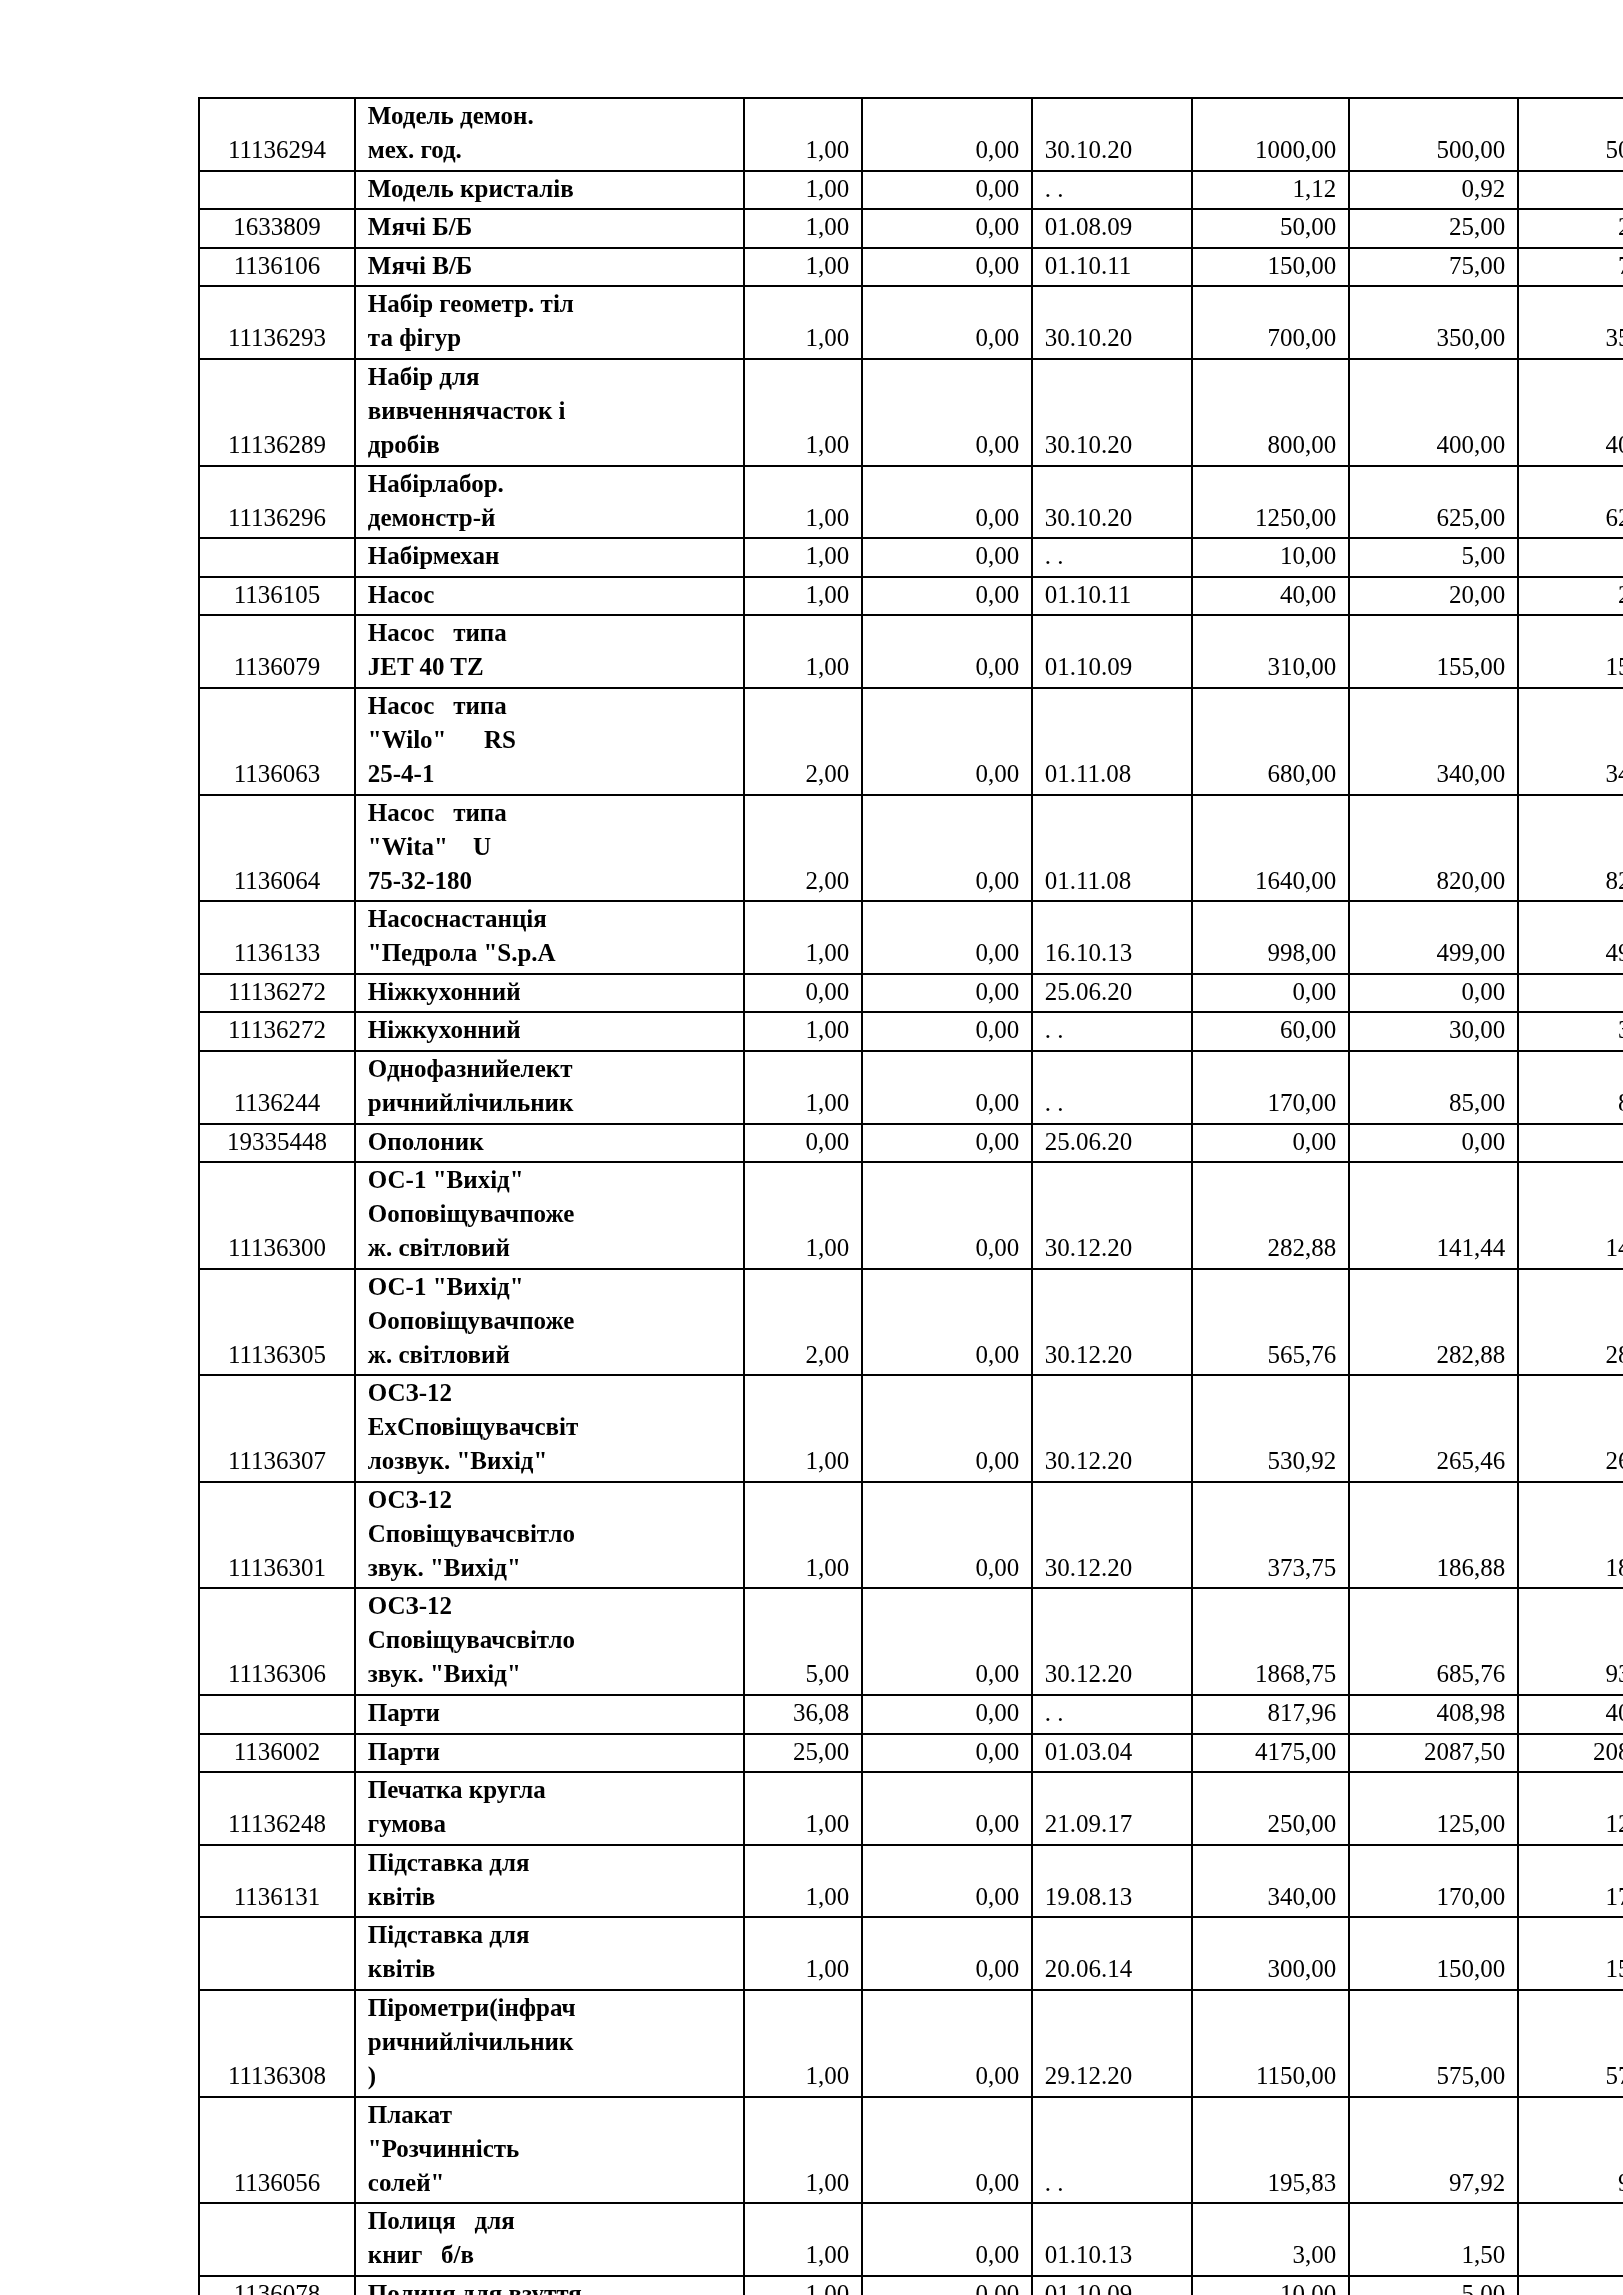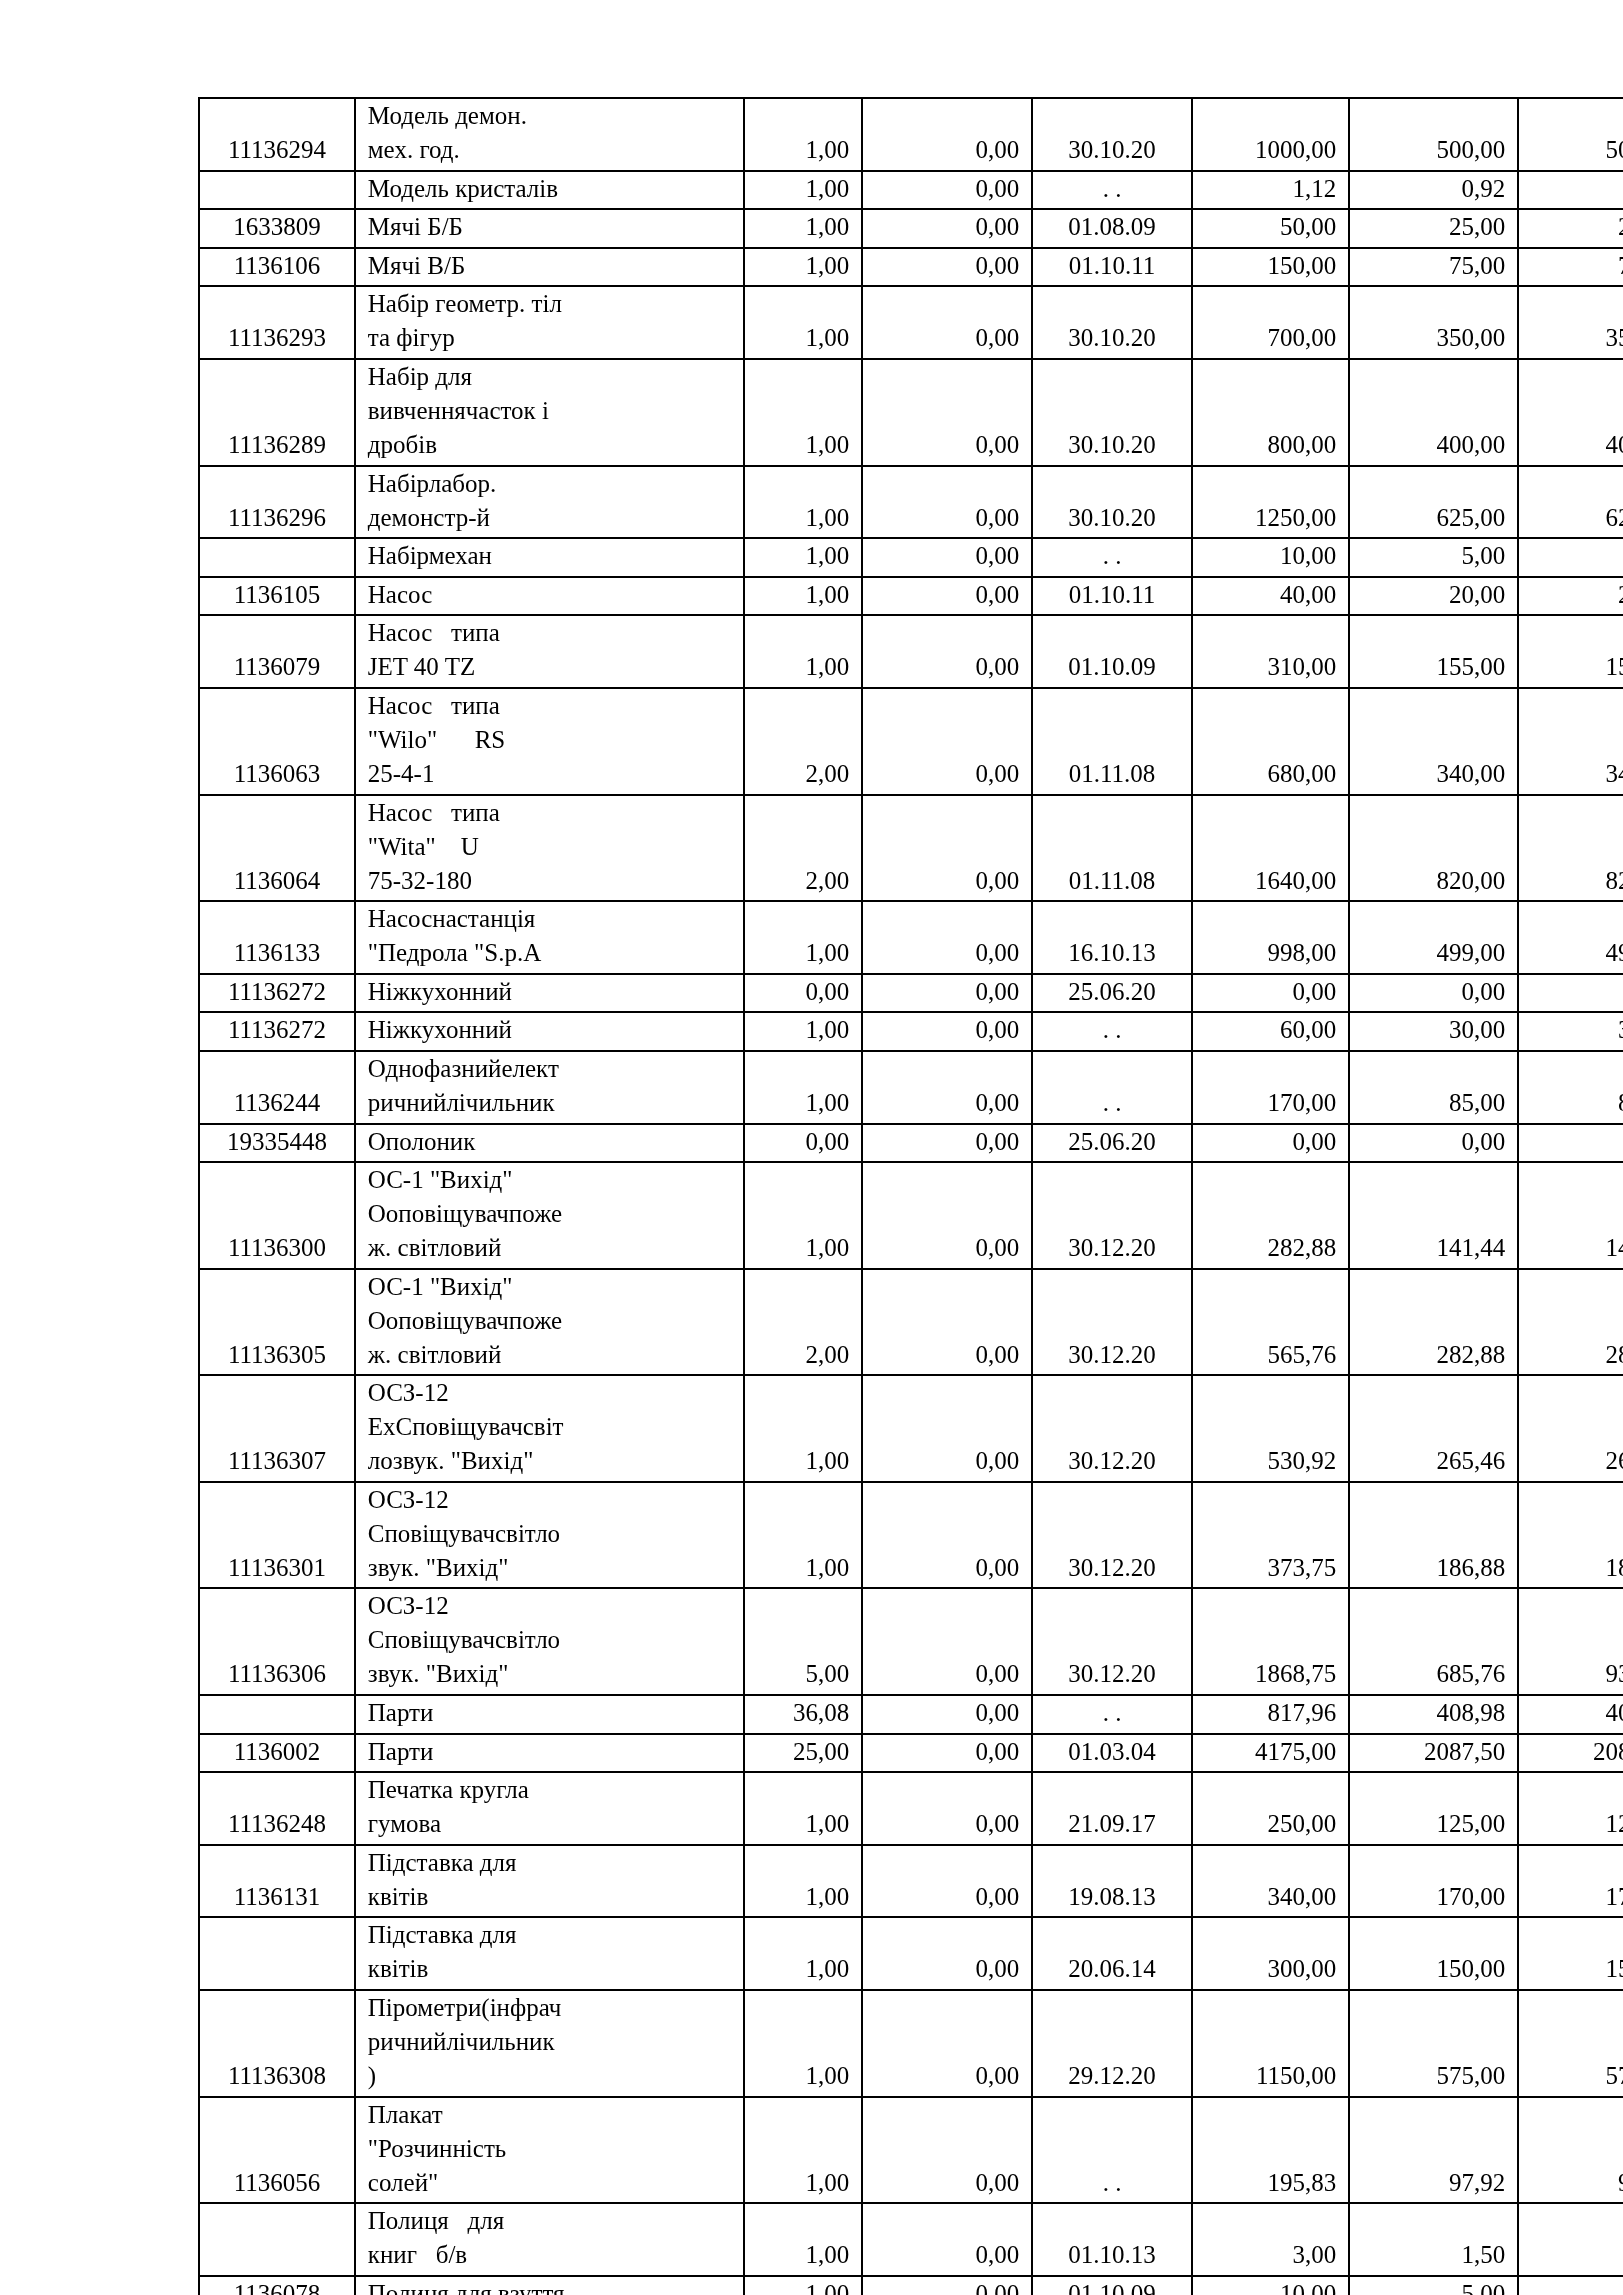--- a/index.html
+++ b/index.html
@@ -20,7 +20,7 @@
       word-break: break-word;
     }
     td.c-code { text-align: center; }
-    td.c-name { text-align: left; }
+    td.c-name { text-align: left; font-weight: bold; }
     td.c-num { text-align: right; }
     td.c-date { text-align: center; }
     col.w-code { width: 156px; }

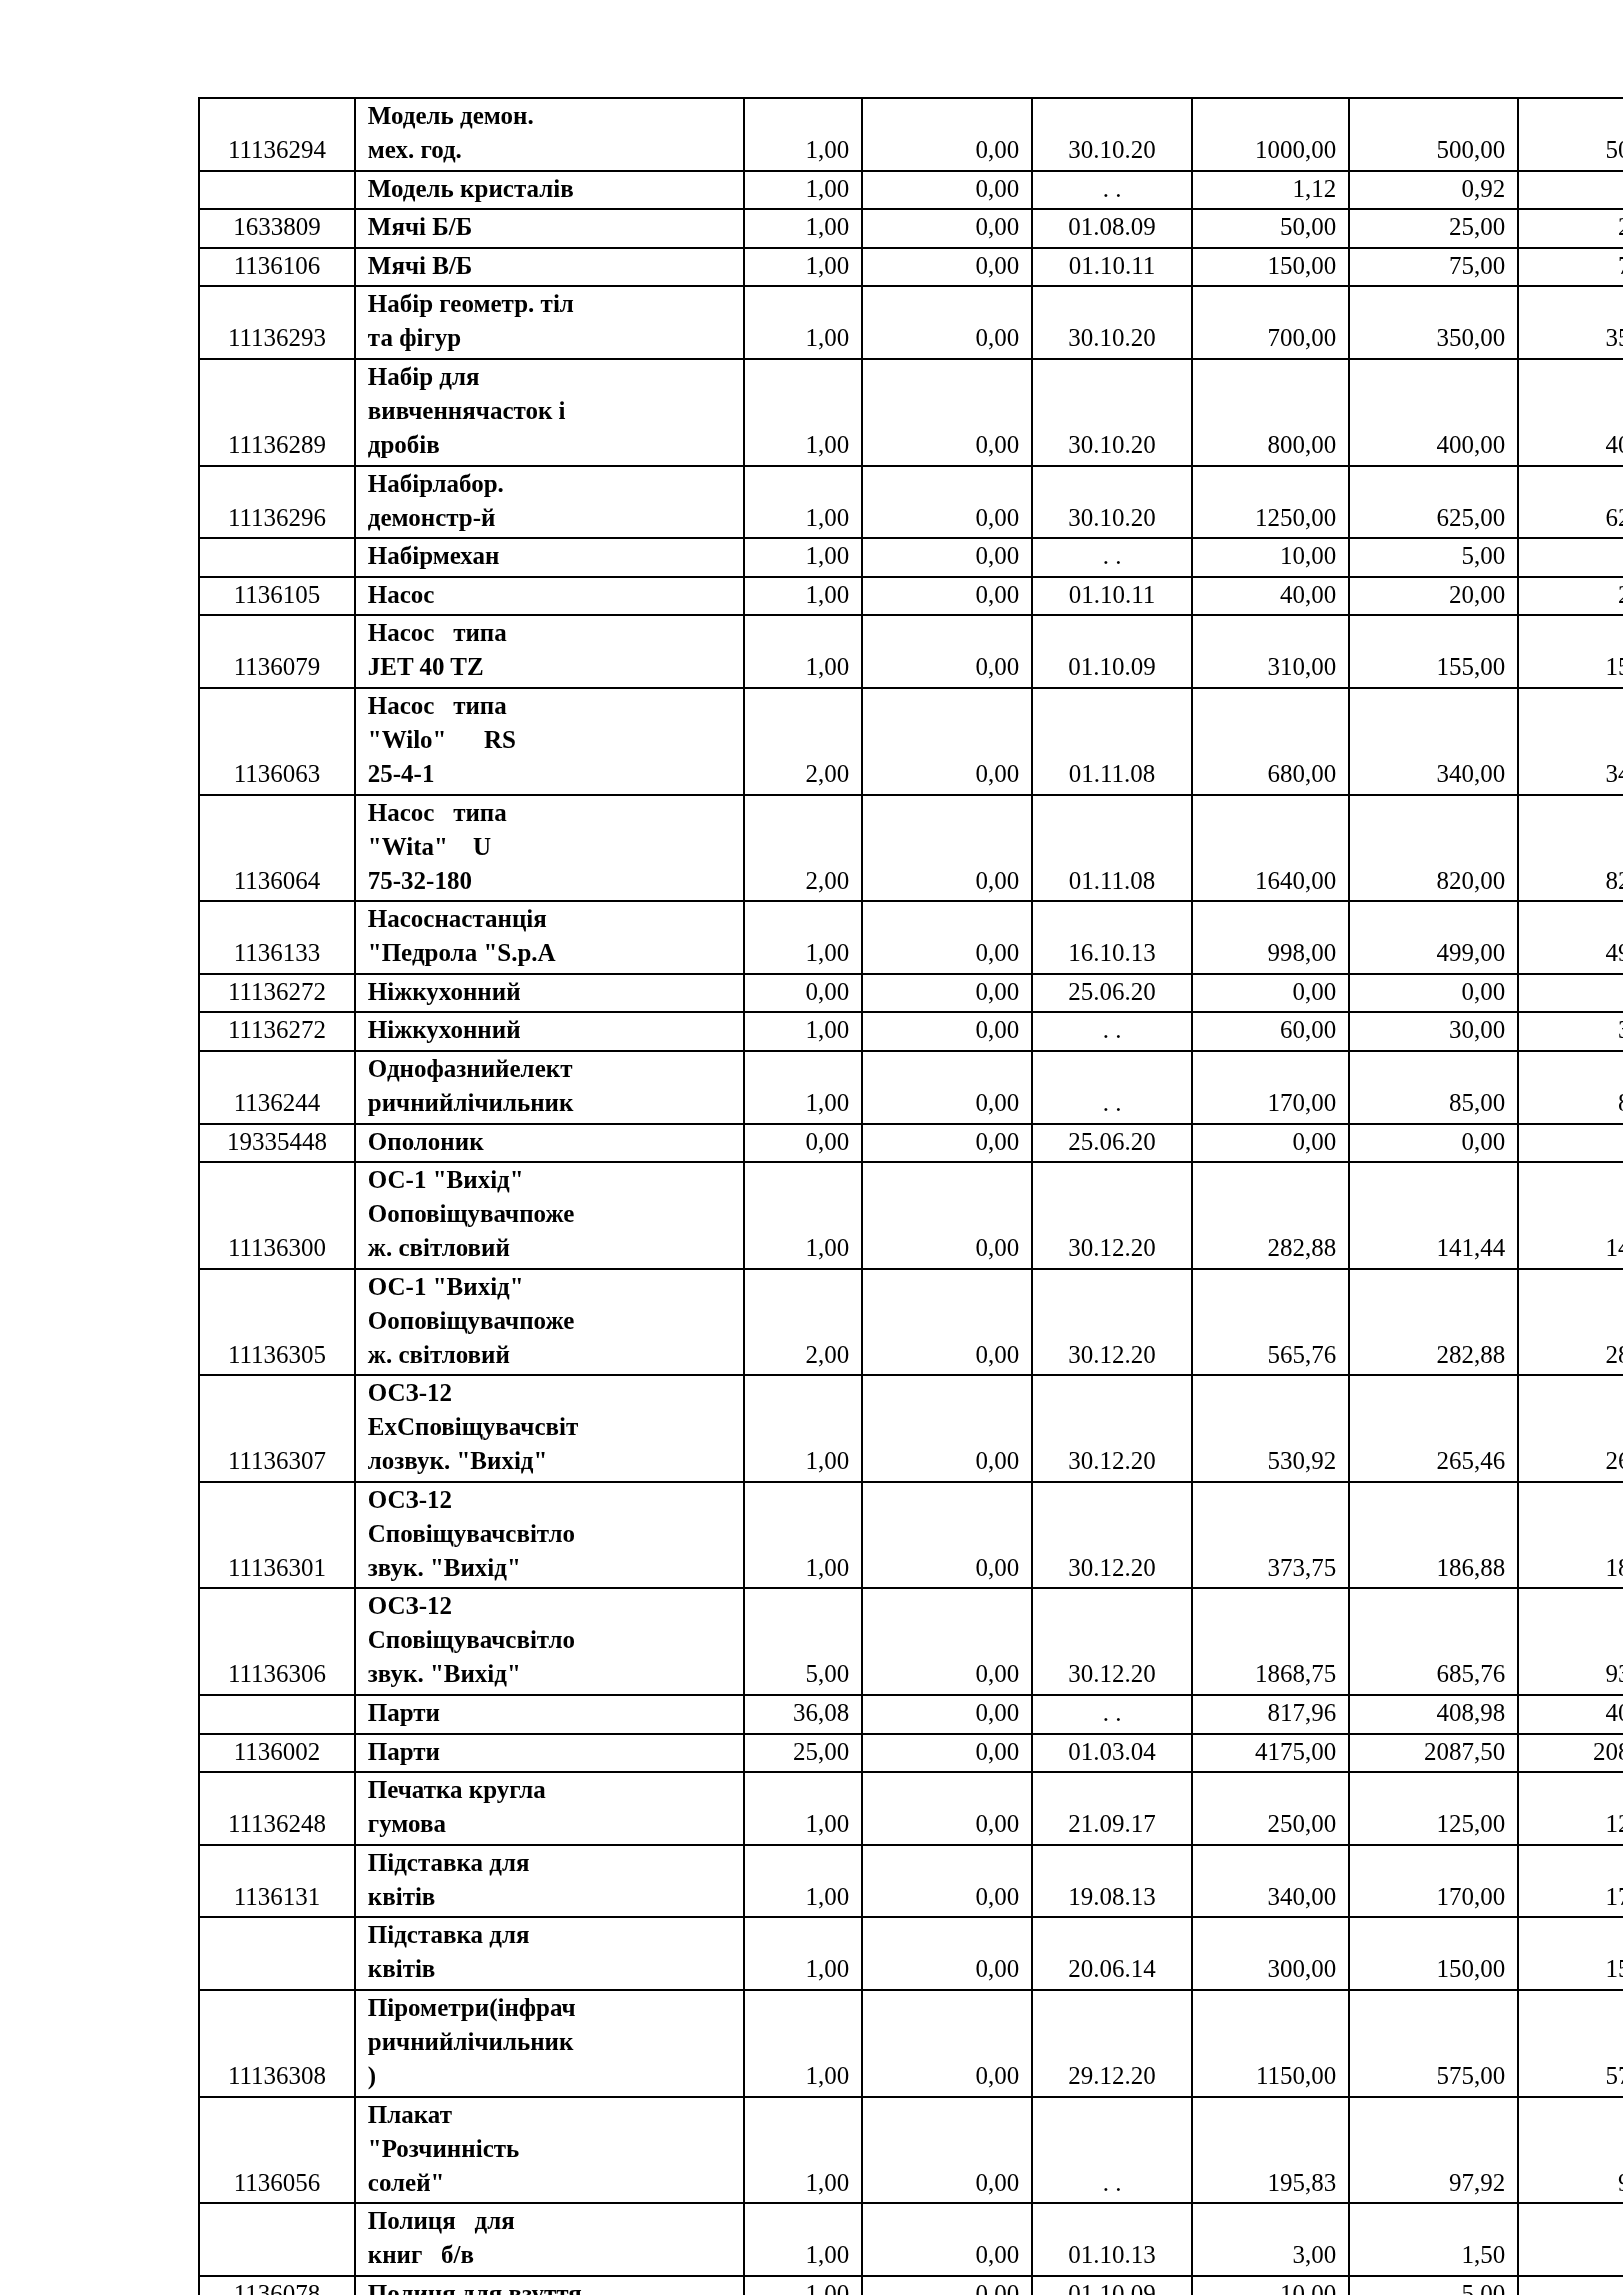--- a/index.html
+++ b/index.html
@@ -22,7 +22,7 @@
     td.c-code { text-align: center; }
     td.c-name { text-align: left; font-weight: bold; }
     td.c-num { text-align: right; }
-    td.c-date { text-align: center; }
+    td.c-date { text-align: left; }
     col.w-code { width: 156px; }
     col.w-name { width: 389px; }
     col.w-qty { width: 118px; }

